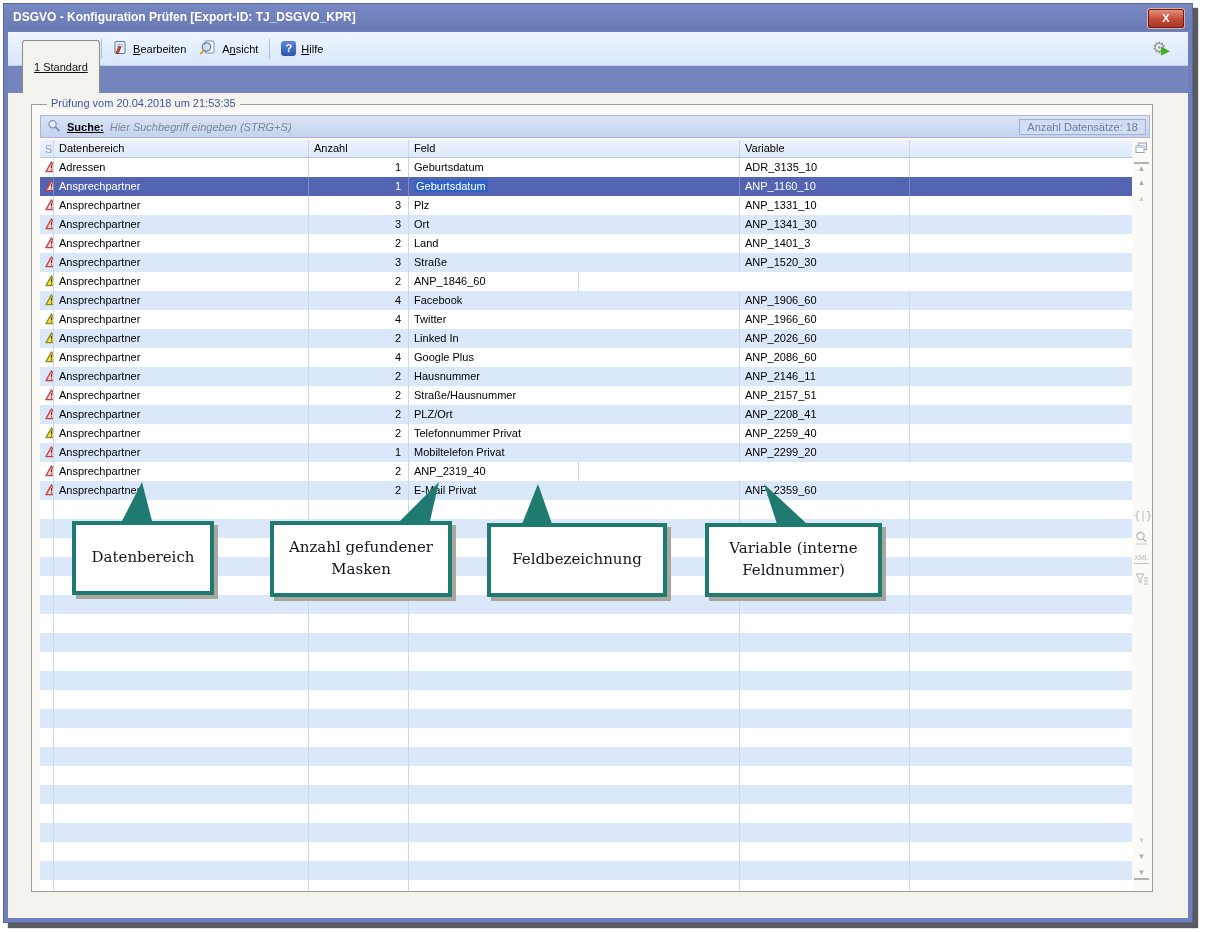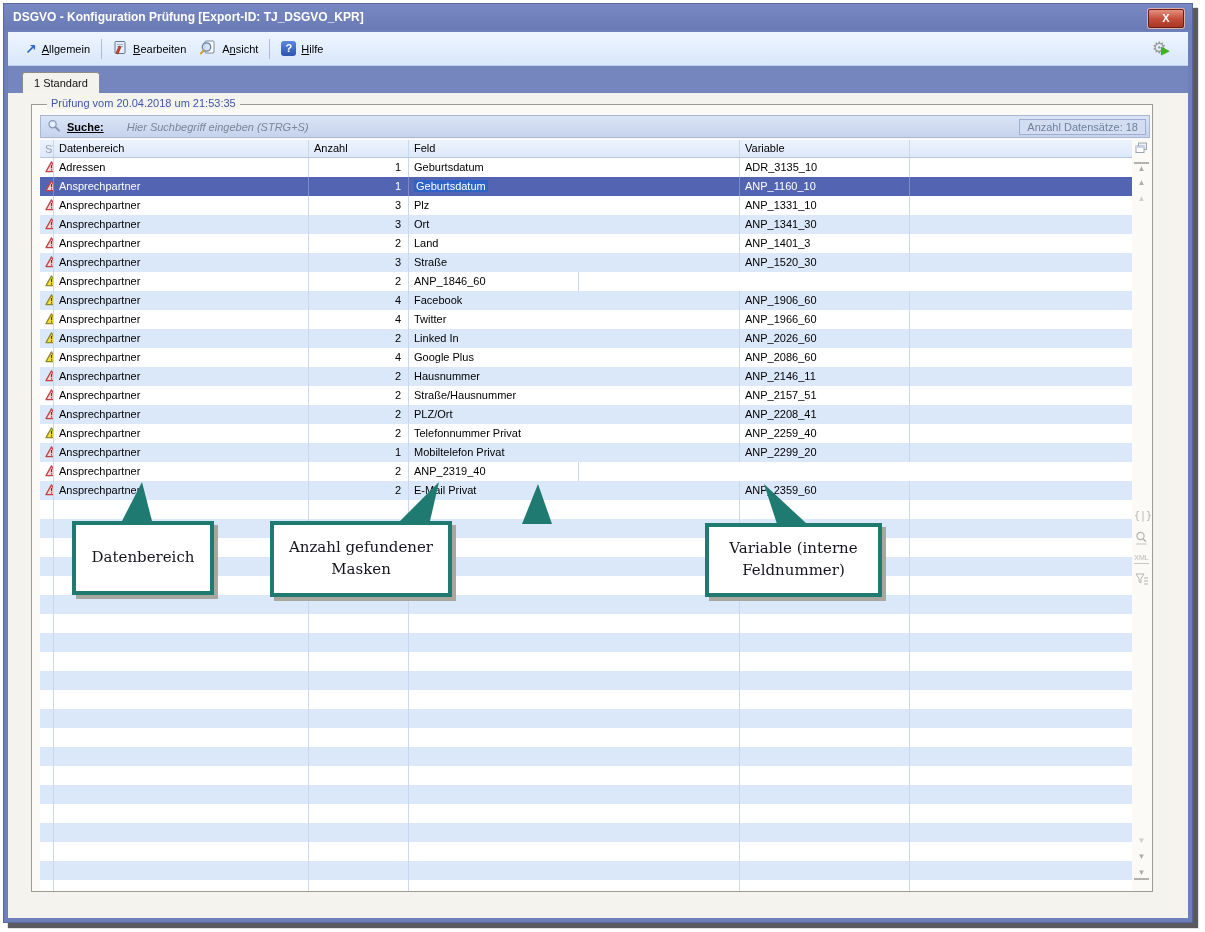--- a/index.html
+++ b/index.html
@@ -95,7 +95,7 @@
   <div class="window">
 
     <div class="titlebar">
-      <span>DSGVO - Konfiguration Prüfung [Export-ID: TJ_DSGVO_KPR]</span>
+      <span>DSGVO - Konfiguration Prüfen [Export-ID: TJ_DSGVO_KPR]</span>
       <div class="close-btn">X</div>
     </div>
 

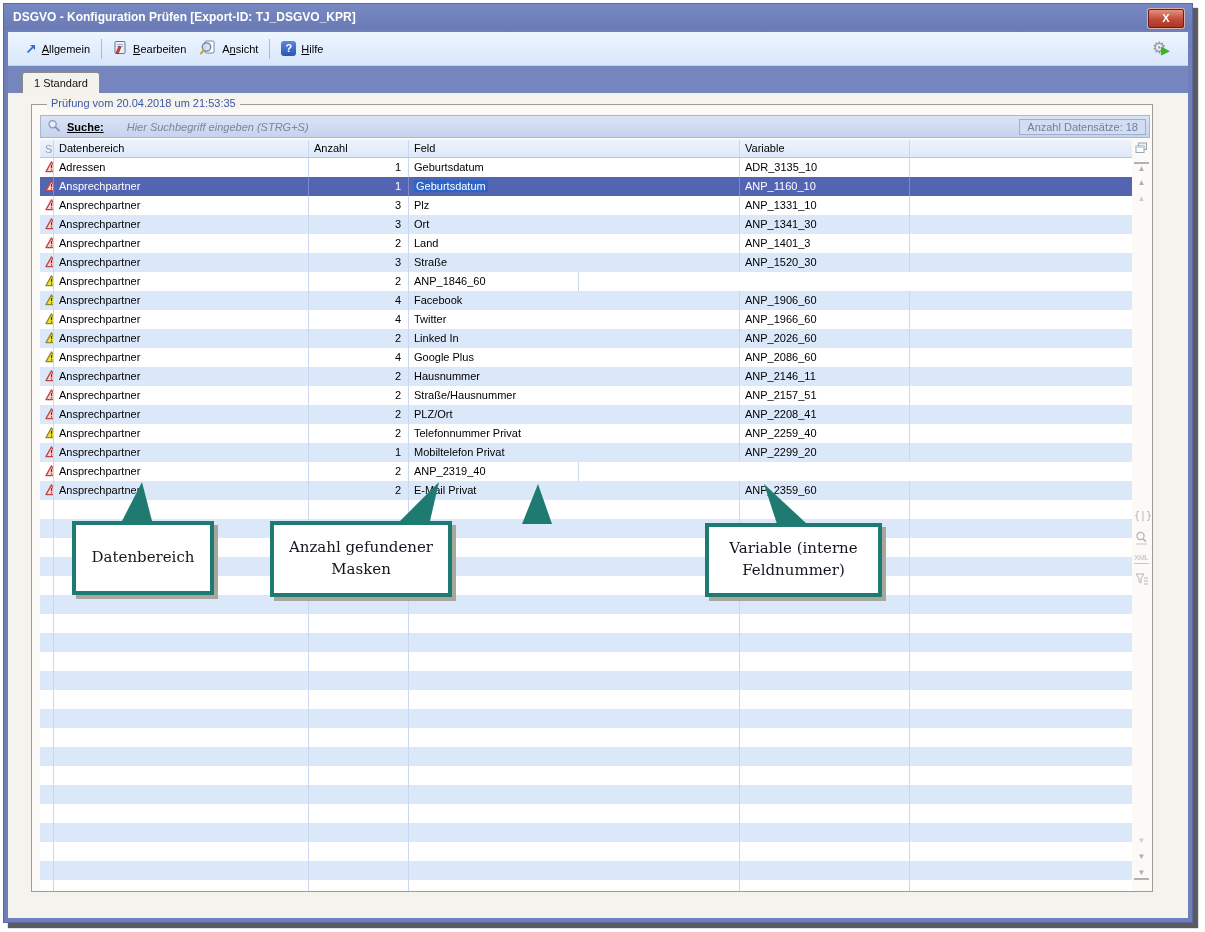--- a/index.html
+++ b/index.html
@@ -30,9 +30,9 @@
 
   
   .tabstrip{position:absolute;left:4px;top:62px;right:4px;height:27px;background:#7585bd;}
-  .tab{position:absolute;left:14px;bottom:0;height:20px;padding:0 11px;background:#f3f2ed;
+  .tab{position:absolute;left:14px;bottom:0;height:20px;padding:16px 11px;background:#f3f2ed;
        border:1px solid #8c8c85;border-bottom:none;border-radius:3px 3px 0 0;
-       line-height:20px;font-size:11px;color:#111;}
+       line-height:20px;font-size:11px;color:#111;text-decoration:underline;}
 
   
   .content{position:absolute;left:4px;top:89px;right:4px;bottom:4px;background:#f4f3ee;}

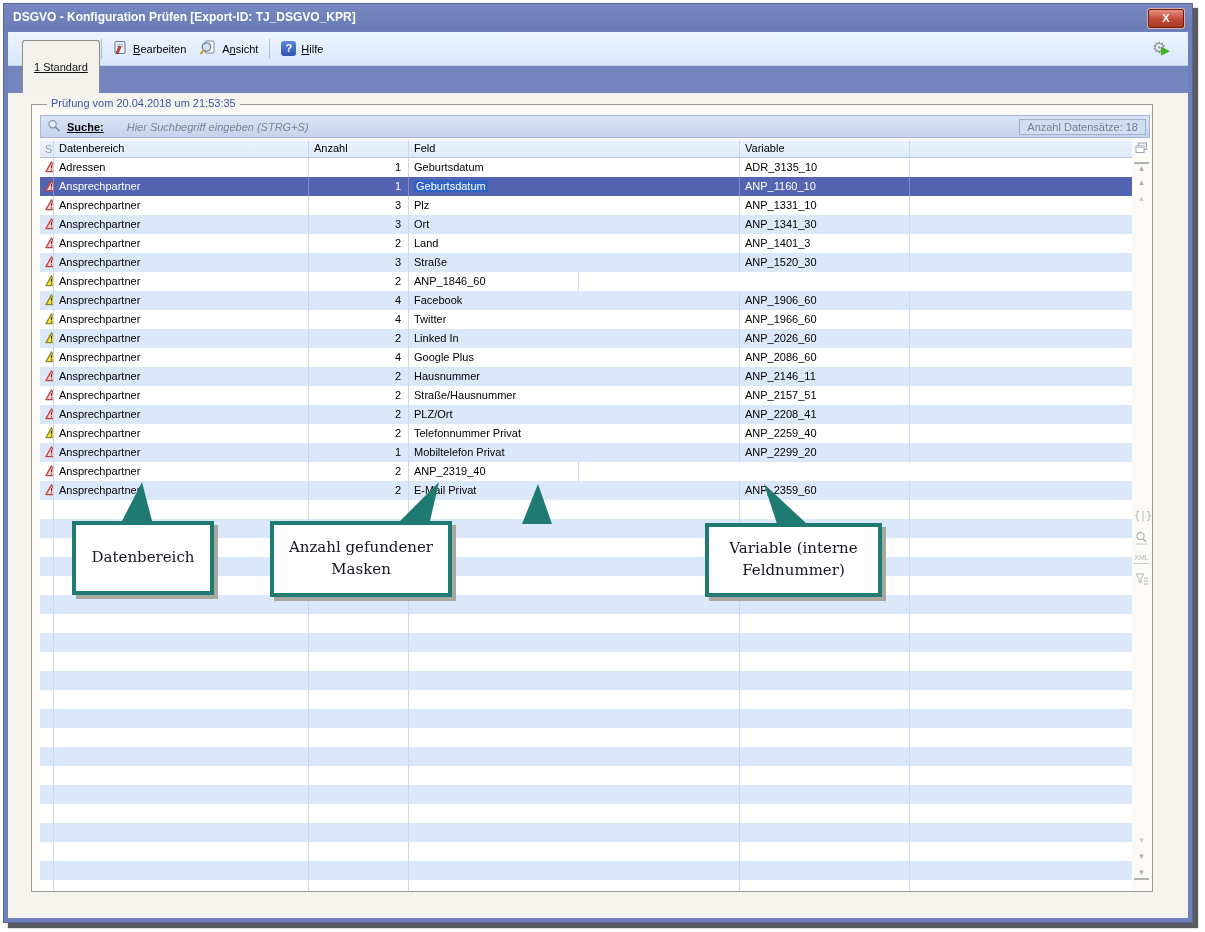--- a/index.html
+++ b/index.html
@@ -46,7 +46,7 @@
   .searchbar{position:absolute;left:8px;top:10px;width:1110px;height:23px;box-sizing:border-box;
              background:linear-gradient(#dae4f6,#c6d3ed);border:1px solid #a9b7d4;
              display:flex;align-items:center;padding:0 3px 0 6px;}
-  .search-label{font-weight:bold;margin:0 23px 0 6px;text-decoration:underline;}
+  .search-label{font-weight:bold;margin:0 6px 0 6px;text-decoration:underline;}
   .search-placeholder{font-style:italic;color:#7c8698;}
   .record-count{margin-left:auto;border:1px solid #9fafcf;background:#d2ddf2;color:#70809a;
                 padding:1px 7px;font-size:11px;}

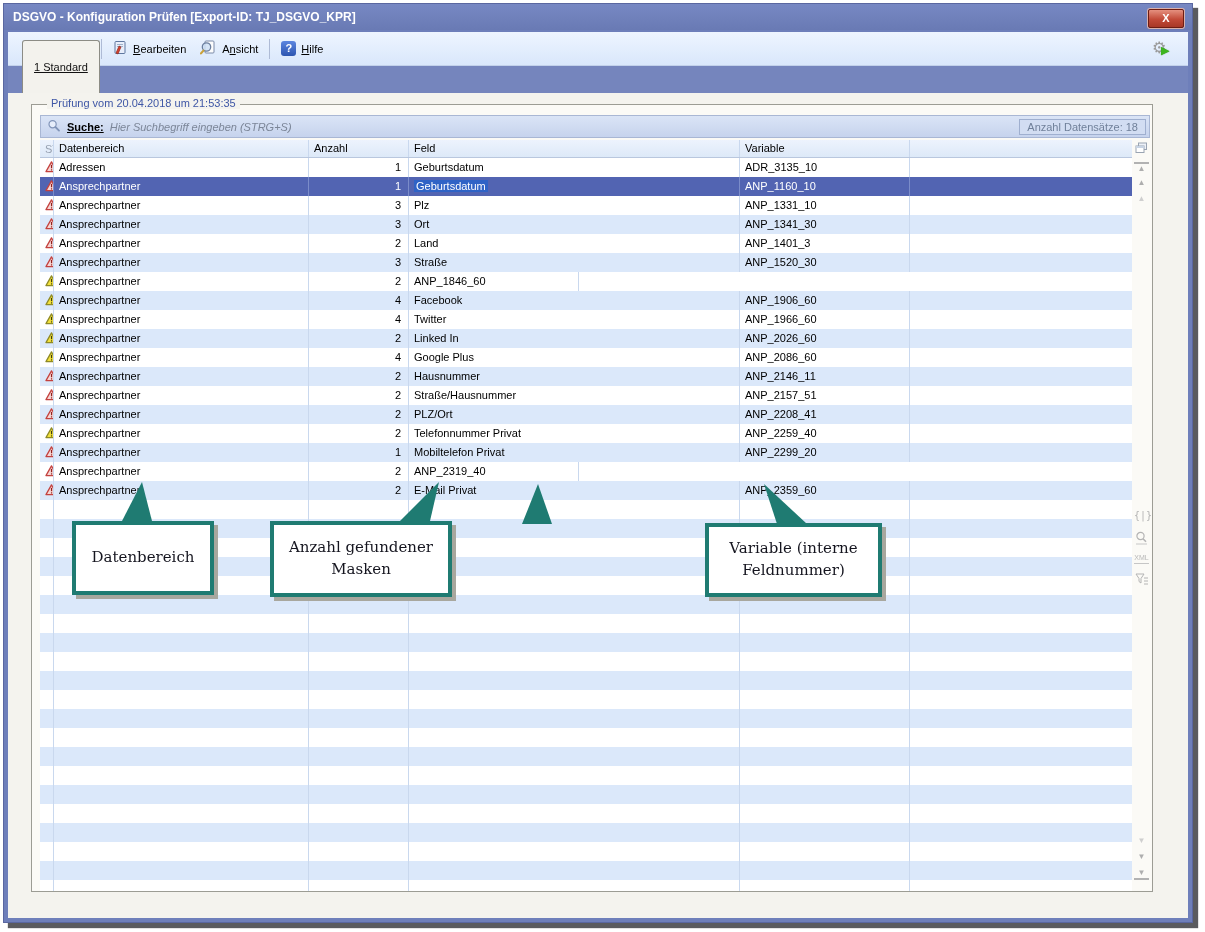--- a/index.html
+++ b/index.html
@@ -620,6 +620,9 @@
         <svg class="tail" style="left:485px;top:377px;" width="40" height="43">
           <polygon points="21,2 5,42 35,42" fill="#1f7b72"></polygon>
         </svg>
+        <div class="callout" style="left:455px;top:418px;width:180px;height:74px;">
+          <span>Feldbezeichnung</span>
+        </div>
 
         <svg class="tail" style="left:725px;top:377px;" width="55" height="43">
           <polygon points="7,2 20,42 50,42" fill="#1f7b72"></polygon>

